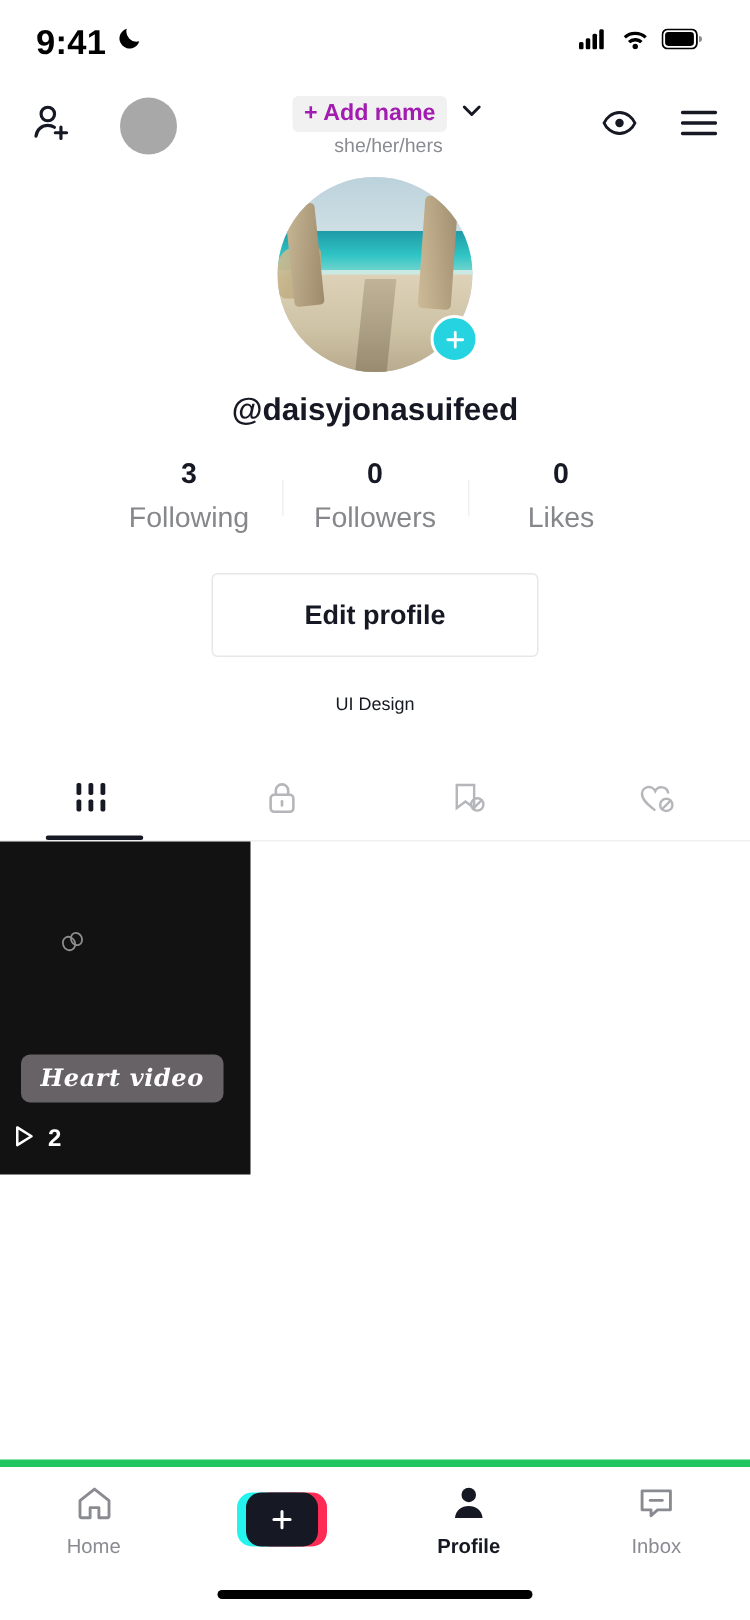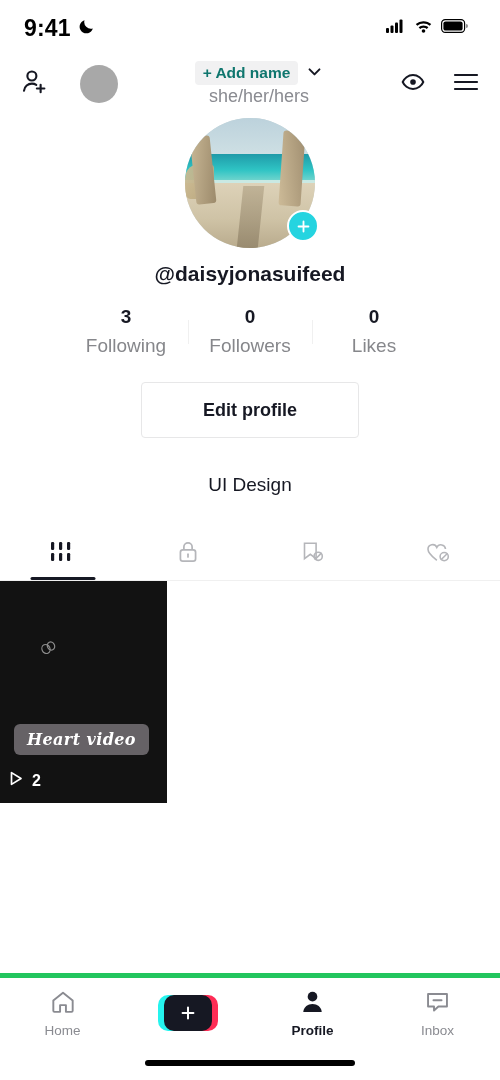--- a/index.html
+++ b/index.html
@@ -32,7 +32,7 @@
   .name-row { display:flex; align-items:center; gap:8px; }
   .add-name-chip {
     background:#f1f1f2; border-radius:4px; padding:3px 8px;
-    font-size:15.5px; font-weight:700; color:#0f766e;
+    font-size:15.5px; font-weight:700; color:#a21caf;
   }
   .pronouns { font-size:18px; color:#8a8b91; margin-top:1px; }
   .tn-right { display:flex; align-items:center; gap:26px; }

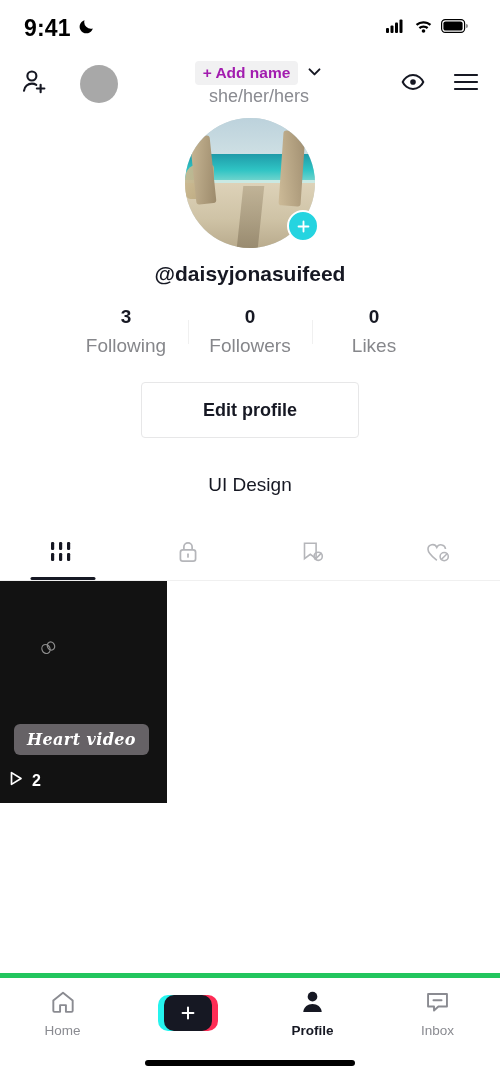--- a/index.html
+++ b/index.html
@@ -34,7 +34,7 @@
     background:#f1f1f2; border-radius:4px; padding:3px 8px;
     font-size:15.5px; font-weight:700; color:#a21caf;
   }
-  .pronouns { font-size:18px; color:#8a8b91; margin-top:1px; }
+  .pronouns { font-size:13px; color:#8a8b91; margin-top:1px; }
   .tn-right { display:flex; align-items:center; gap:26px; }
 
   

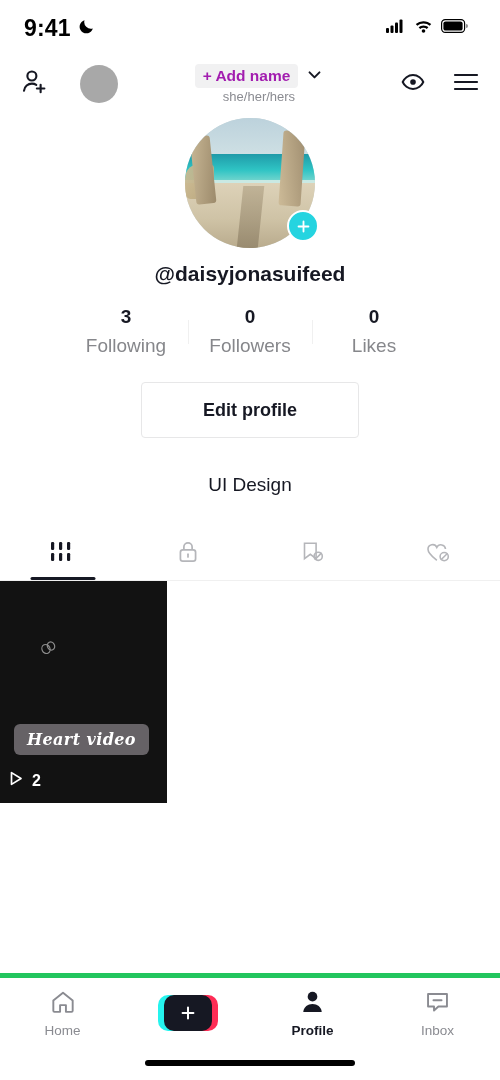--- a/index.html
+++ b/index.html
@@ -82,7 +82,7 @@
     border-radius:4px; background:#fff; display:flex; align-items:center;
     justify-content:center; font-size:18px; font-weight:700; color:#161823;
   }
-  .bio { margin-top:36px; font-size:19px; color:#161823; }
+  .bio { margin-top:24px; font-size:12px; color:#161823; }
 
   
   .tabs { display:flex; margin-top:28px; border-bottom:1px solid #f0f0f0; }

